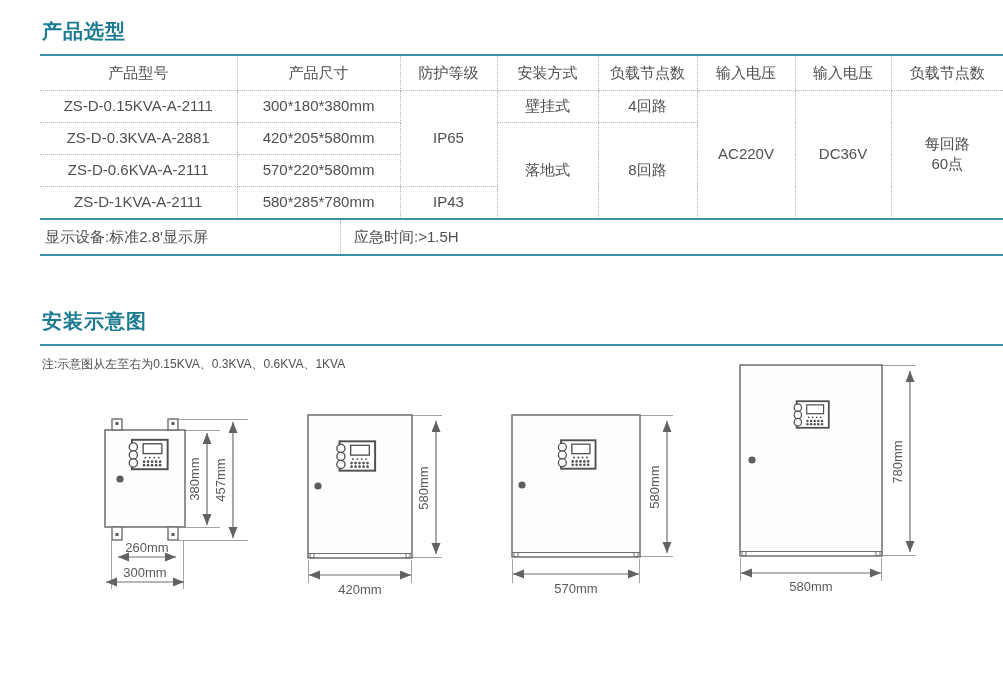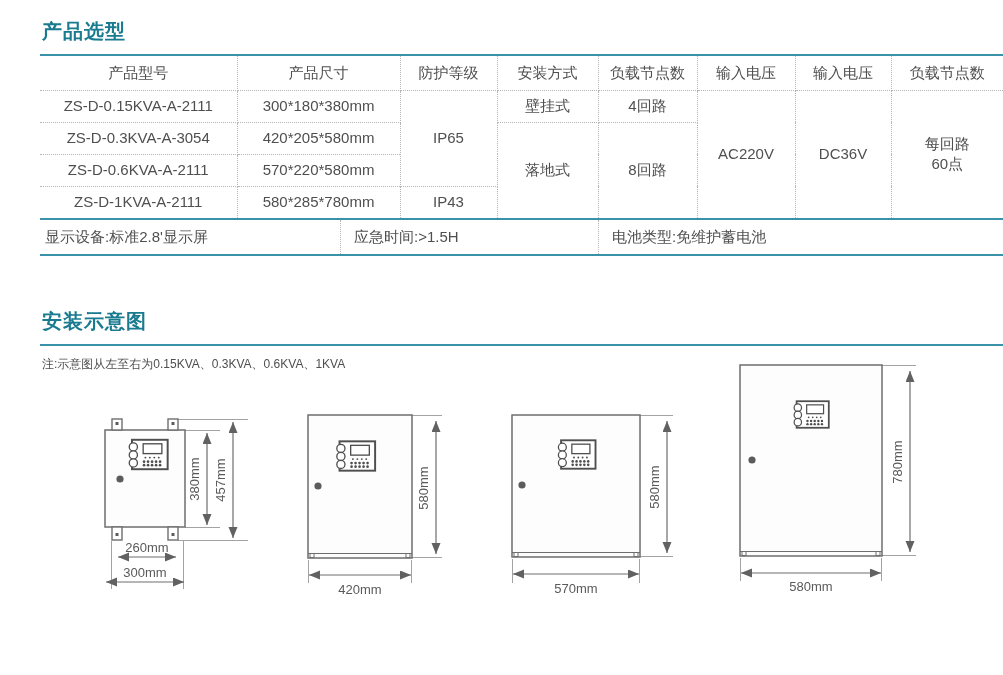--- a/index.html
+++ b/index.html
@@ -127,7 +127,7 @@
           </td>
         </tr>
         <tr>
-          <td class="cell-left">ZS-D-0.3KVA-A-3054</td>
+          <td class="cell-left">ZS-D-0.3KVA-A-2881</td>
           <td class="cell-left2">420*205*580mm</td>
           <td rowspan="3">落地式</td>
           <td rowspan="3">8回路</td>

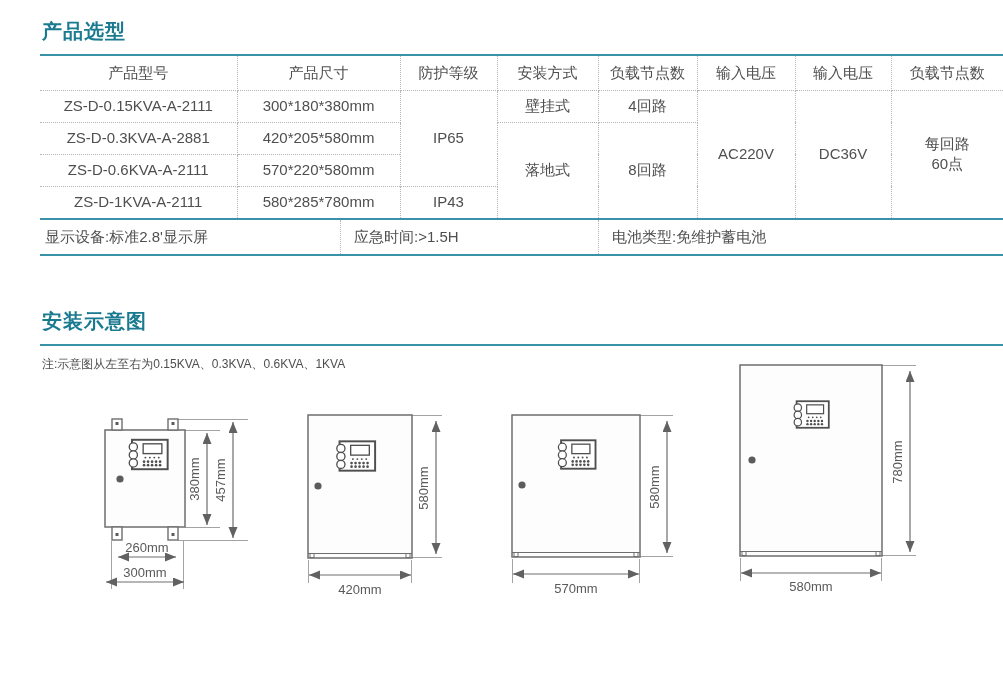--- a/index.html
+++ b/index.html
@@ -147,7 +147,6 @@
     <div class="foot-row">
       <div class="foot-cell fc1">显示设备:标准2.8'显示屏</div>
       <div class="foot-cell fc2">应急时间:&gt;1.5H</div>
-      <div class="foot-cell fc4">电池类型:免维护蓄电池</div>
     </div>
   </section>
 

